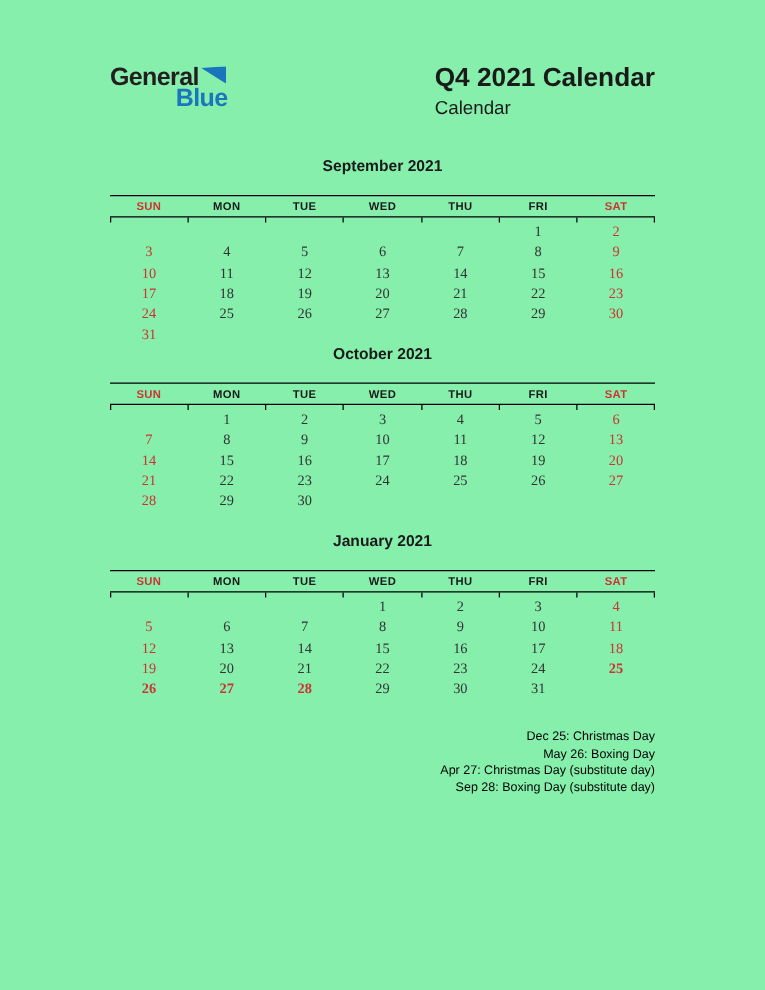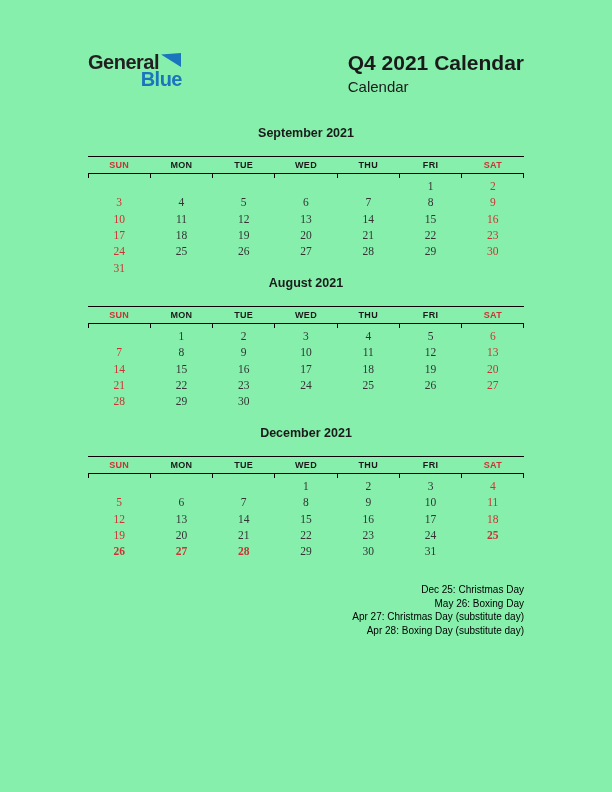--- a/index.html
+++ b/index.html
@@ -137,7 +137,7 @@
         </div>
       </section>
       <section class="month">
-        <div class="month-title">August 2021</div>
+        <div class="month-title">October 2021</div>
         <div class="weekday-row">
           <span class="weekend">SUN</span>
           <span>MON</span>

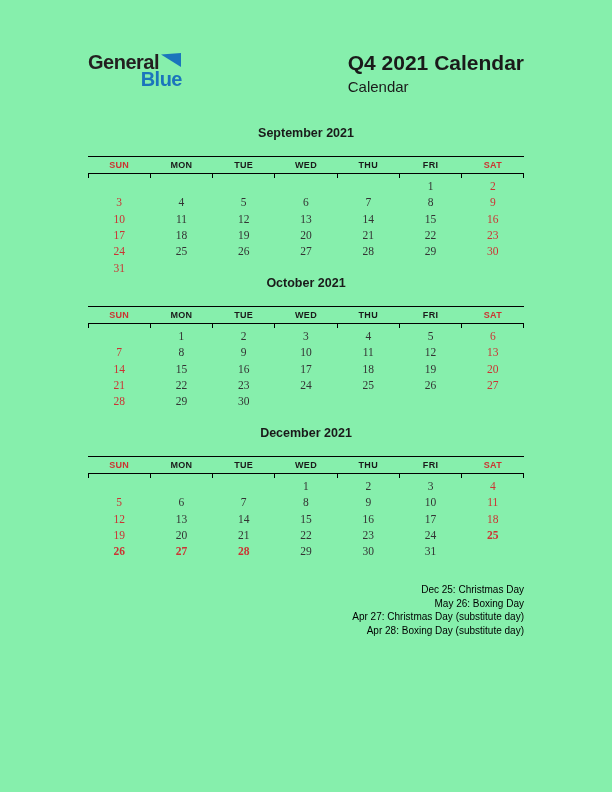--- a/index.html
+++ b/index.html
@@ -203,7 +203,7 @@
         </div>
       </section>
       <section class="month">
-        <div class="month-title">December 2021</div>
+        <div class="month-title">January 2021</div>
         <div class="weekday-row">
           <span class="weekend">SUN</span>
           <span>MON</span>

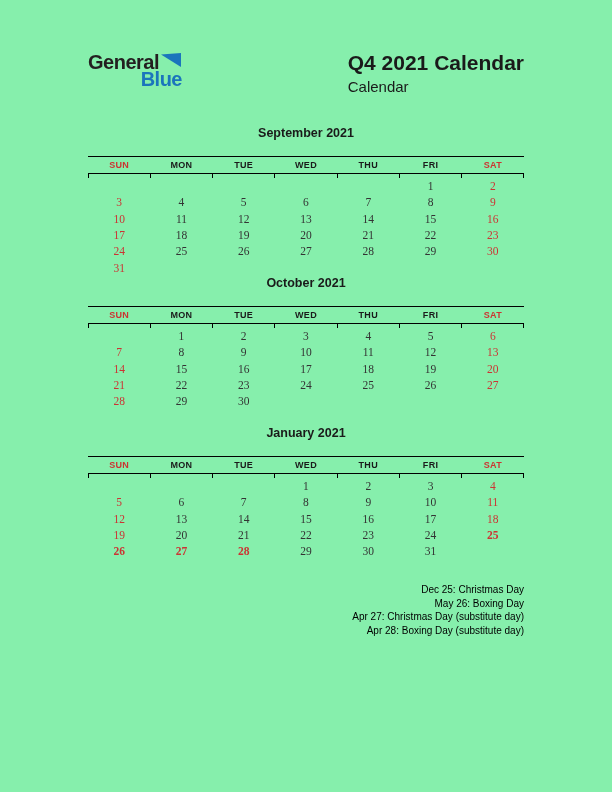--- a/index.html
+++ b/index.html
@@ -274,7 +274,7 @@
       <div class="note">Dec 25: Christmas Day</div>
       <div class="note">May 26: Boxing Day</div>
       <div class="note">Apr 27: Christmas Day (substitute day)</div>
-      <div class="note">Apr 28: Boxing Day (substitute day)</div>
+      <div class="note">Sep 28: Boxing Day (substitute day)</div>
     </div>
 
 </div>

